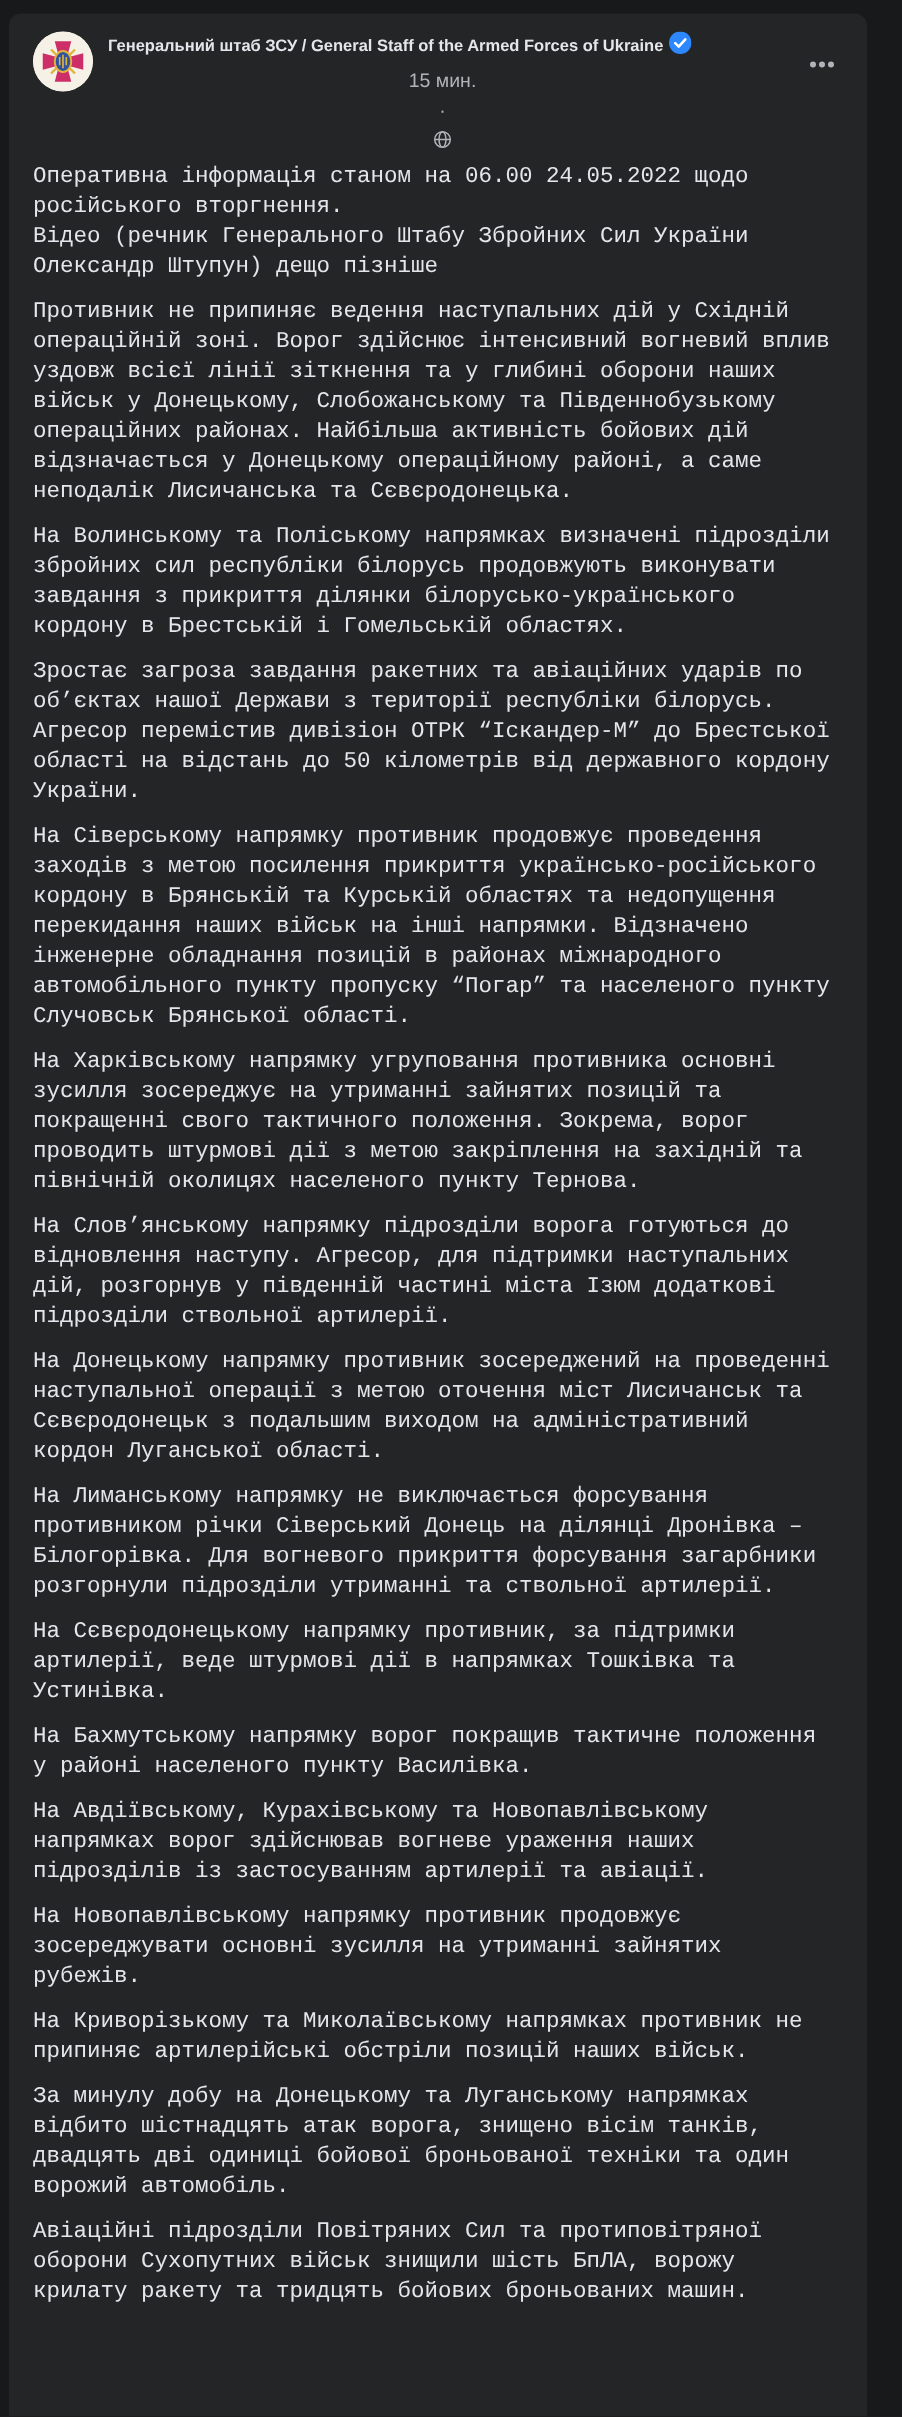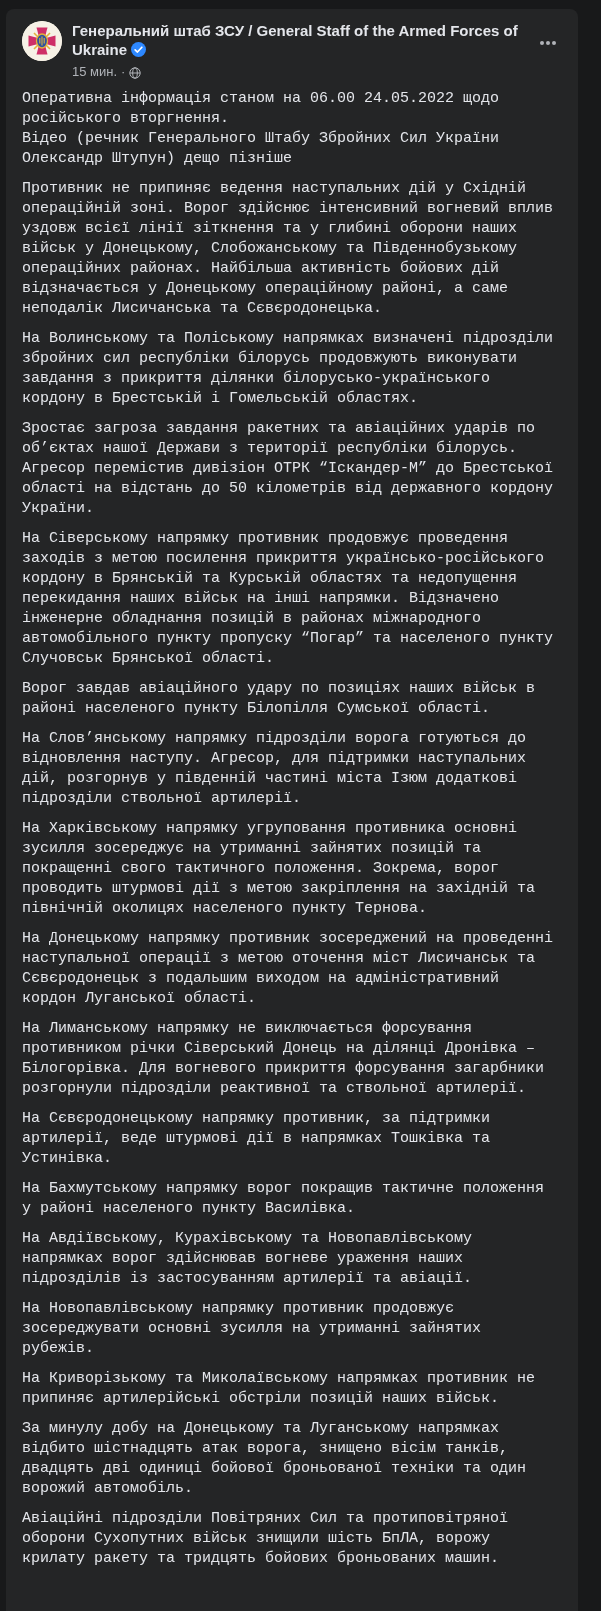--- a/index.html
+++ b/index.html
@@ -40,7 +40,7 @@
     min-width: 0;
   }
   .page-name-row {
-    font-size: 15px;
+    font-size: 11px;
     line-height: 19px;
     font-weight: bold;
     color: #E4E6EB;

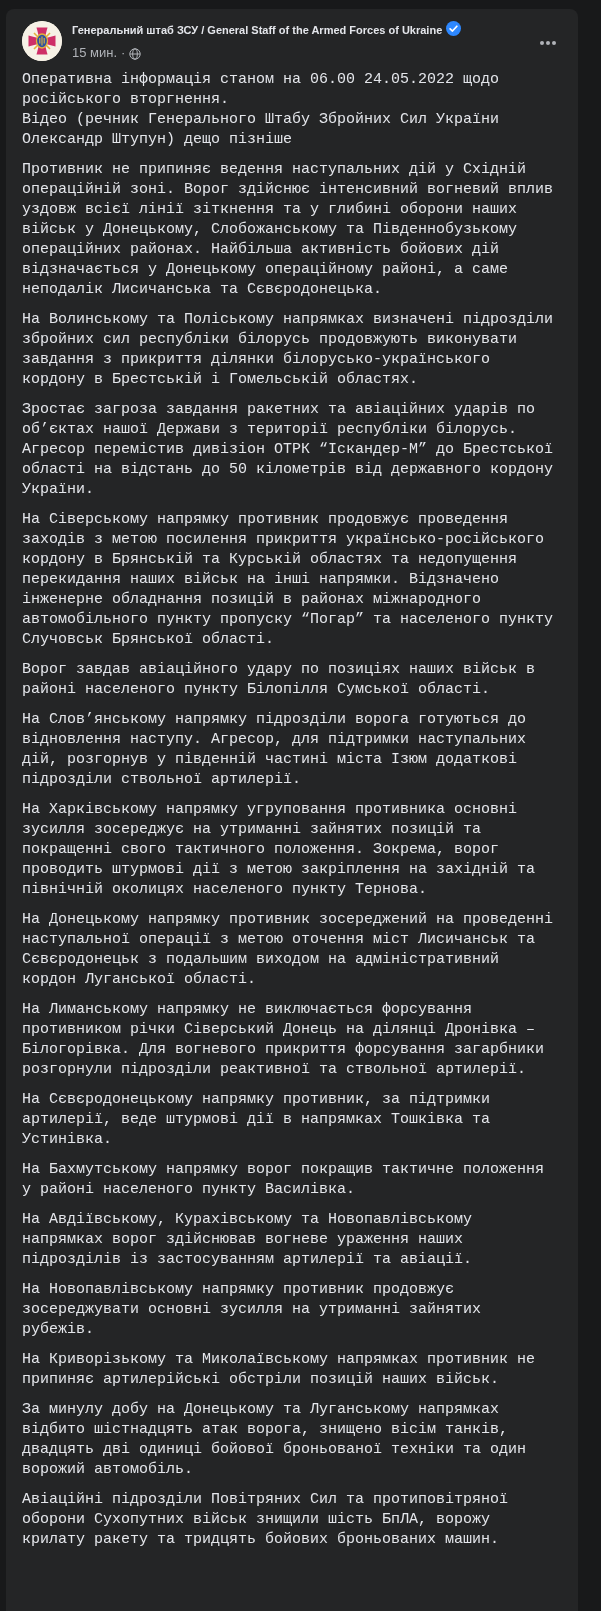--- a/index.html
+++ b/index.html
@@ -60,6 +60,7 @@
     font-size: 13px;
     line-height: 16px;
     color: #B0B3B8;
+    flex-direction: column;
   }
   .meta-row .timestamp { cursor: pointer; }
   .dot { color: #B0B3B8; }

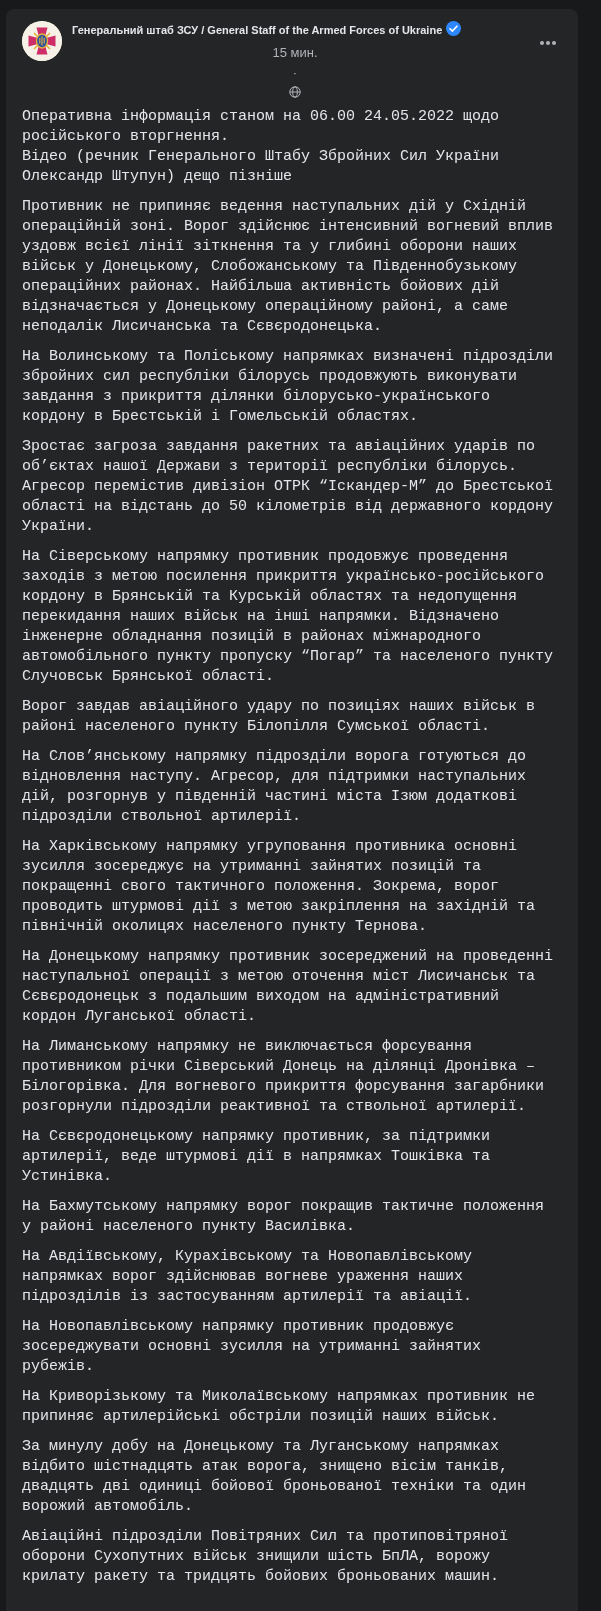--- a/index.html
+++ b/index.html
@@ -151,7 +151,6 @@
       <div class="paragraph">На Волинському та Поліському напрямках визначені підрозділи збройних сил республіки білорусь продовжують виконувати завдання з прикриття ділянки білорусько-українського кордону в Брестській і Гомельській областях.</div>
       <div class="paragraph">Зростає загроза завдання ракетних та авіаційних ударів по об’єктах нашої Держави з території республіки білорусь. Агресор перемістив дивізіон ОТРК “Іскандер-М” до Брестської області на відстань до 50 кілометрів від державного кордону України.</div>
       <div class="paragraph">На Сіверському напрямку противник продовжує проведення заходів з метою посилення прикриття українсько-російського кордону в Брянській та Курській областях та недопущення перекидання наших військ на інші напрямки. Відзначено інженерне обладнання позицій в районах міжнародного автомобільного пункту пропуску “Погар” та населеного пункту Случовськ Брянської області.</div>
-      <div class="paragraph">Ворог завдав авіаційного удару по позиціях наших військ в районі населеного пункту Білопілля Сумської області.</div>
       <div class="paragraph">На Слов’янському напрямку підрозділи ворога готуються до відновлення наступу. Агресор, для підтримки наступальних дій, розгорнув у південній частині міста Ізюм додаткові підрозділи ствольної артилерії.</div>
       <div class="paragraph">На Харківському напрямку угруповання противника основні зусилля зосереджує на утриманні зайнятих позицій та покращенні свого тактичного положення. Зокрема, ворог проводить штурмові дії з метою закріплення на західній та північній околицях населеного пункту Тернова.</div>
       <div class="paragraph">На Донецькому напрямку противник зосереджений на проведенні наступальної операції з метою оточення міст Лисичанськ та Сєвєродонецьк з подальшим виходом на адміністративний кордон Луганської області.</div>

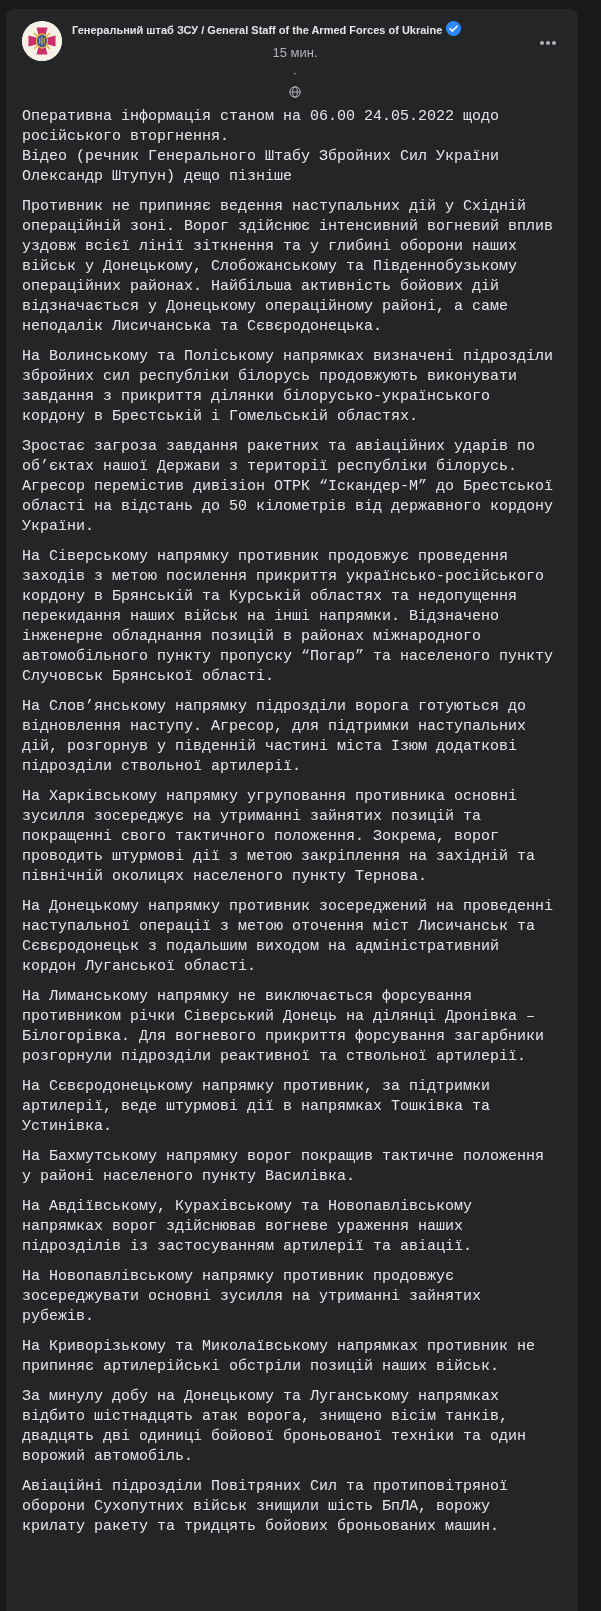--- a/index.html
+++ b/index.html
@@ -151,8 +151,8 @@
       <div class="paragraph">На Волинському та Поліському напрямках визначені підрозділи збройних сил республіки білорусь продовжують виконувати завдання з прикриття ділянки білорусько-українського кордону в Брестській і Гомельській областях.</div>
       <div class="paragraph">Зростає загроза завдання ракетних та авіаційних ударів по об’єктах нашої Держави з території республіки білорусь. Агресор перемістив дивізіон ОТРК “Іскандер-М” до Брестської області на відстань до 50 кілометрів від державного кордону України.</div>
       <div class="paragraph">На Сіверському напрямку противник продовжує проведення заходів з метою посилення прикриття українсько-російського кордону в Брянській та Курській областях та недопущення перекидання наших військ на інші напрямки. Відзначено інженерне обладнання позицій в районах міжнародного автомобільного пункту пропуску “Погар” та населеного пункту Случовськ Брянської області.</div>
+      <div class="paragraph">На Харківському напрямку угруповання противника основні зусилля зосереджує на утриманні зайнятих позицій та покращенні свого тактичного положення. Зокрема, ворог проводить штурмові дії з метою закріплення на західній та північній околицях населеного пункту Тернова.</div>
       <div class="paragraph">На Слов’янському напрямку підрозділи ворога готуються до відновлення наступу. Агресор, для підтримки наступальних дій, розгорнув у південній частині міста Ізюм додаткові підрозділи ствольної артилерії.</div>
-      <div class="paragraph">На Харківському напрямку угруповання противника основні зусилля зосереджує на утриманні зайнятих позицій та покращенні свого тактичного положення. Зокрема, ворог проводить штурмові дії з метою закріплення на західній та північній околицях населеного пункту Тернова.</div>
       <div class="paragraph">На Донецькому напрямку противник зосереджений на проведенні наступальної операції з метою оточення міст Лисичанськ та Сєвєродонецьк з подальшим виходом на адміністративний кордон Луганської області.</div>
       <div class="paragraph">На Лиманському напрямку не виключається форсування противником річки Сіверський Донець на ділянці Дронівка – Білогорівка. Для вогневого прикриття форсування загарбники розгорнули підрозділи реактивної та ствольної артилерії.</div>
       <div class="paragraph">На Сєвєродонецькому напрямку противник, за підтримки артилерії, веде штурмові дії в напрямках Тошківка та Устинівка.</div>

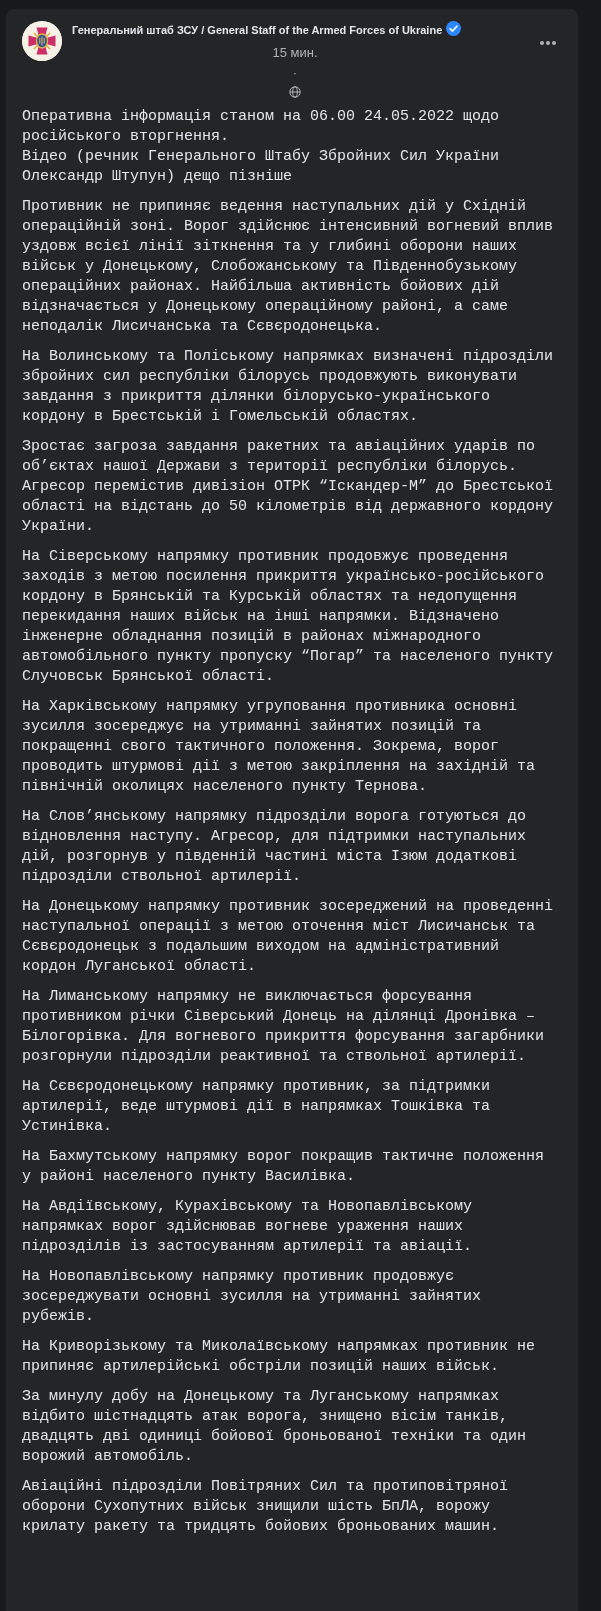--- a/index.html
+++ b/index.html
@@ -154,7 +154,7 @@
       <div class="paragraph">На Харківському напрямку угруповання противника основні зусилля зосереджує на утриманні зайнятих позицій та покращенні свого тактичного положення. Зокрема, ворог проводить штурмові дії з метою закріплення на західній та північній околицях населеного пункту Тернова.</div>
       <div class="paragraph">На Слов’янському напрямку підрозділи ворога готуються до відновлення наступу. Агресор, для підтримки наступальних дій, розгорнув у південній частині міста Ізюм додаткові підрозділи ствольної артилерії.</div>
       <div class="paragraph">На Донецькому напрямку противник зосереджений на проведенні наступальної операції з метою оточення міст Лисичанськ та Сєвєродонецьк з подальшим виходом на адміністративний кордон Луганської області.</div>
-      <div class="paragraph">На Лиманському напрямку не виключається форсування противником річки Сіверський Донець на ділянці Дронівка – Білогорівка. Для вогневого прикриття форсування загарбники розгорнули підрозділи реактивної та ствольної артилерії.</div>
+      <div class="paragraph">На Лиманському напрямку не виключається форсування противником річки Сіверський Донець на ділянці Дронівка – Білогорівка. Для вогневого прикриття форсування загарбники розгорнули підрозділи утриманні та ствольної артилерії.</div>
       <div class="paragraph">На Сєвєродонецькому напрямку противник, за підтримки артилерії, веде штурмові дії в напрямках Тошківка та Устинівка.</div>
       <div class="paragraph">На Бахмутському напрямку ворог покращив тактичне положення у районі населеного пункту Василівка.</div>
       <div class="paragraph">На Авдіївському, Курахівському та Новопавлівському напрямках ворог здійснював вогневе ураження наших підрозділів із застосуванням артилерії та авіації.</div>

